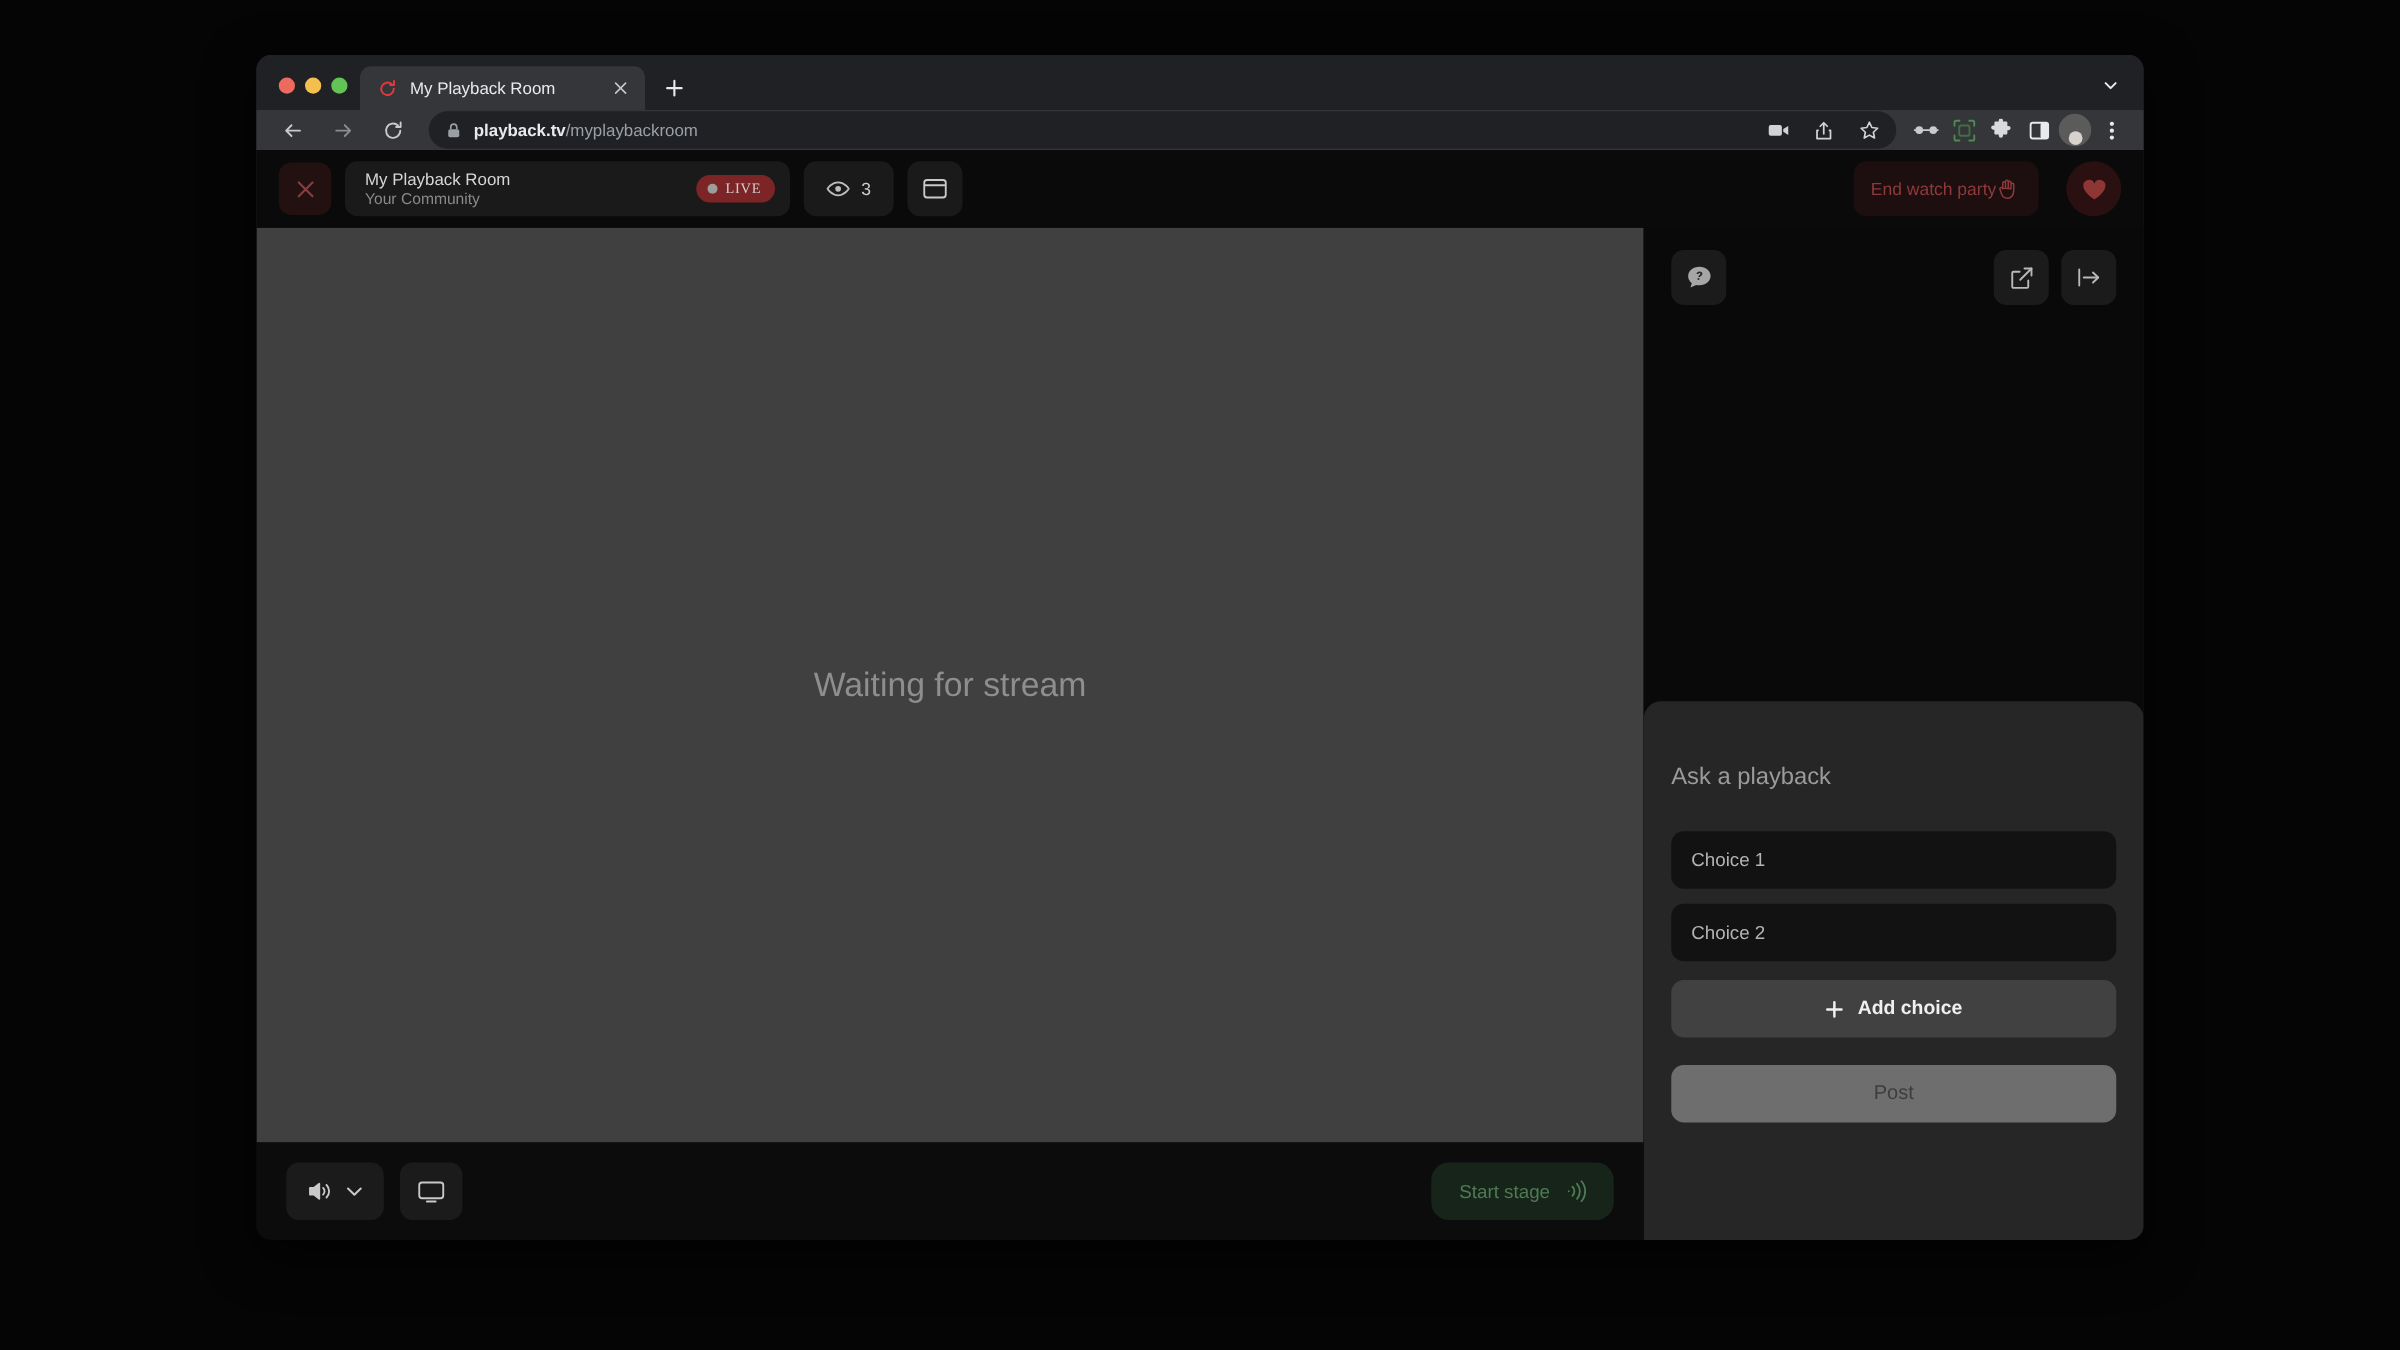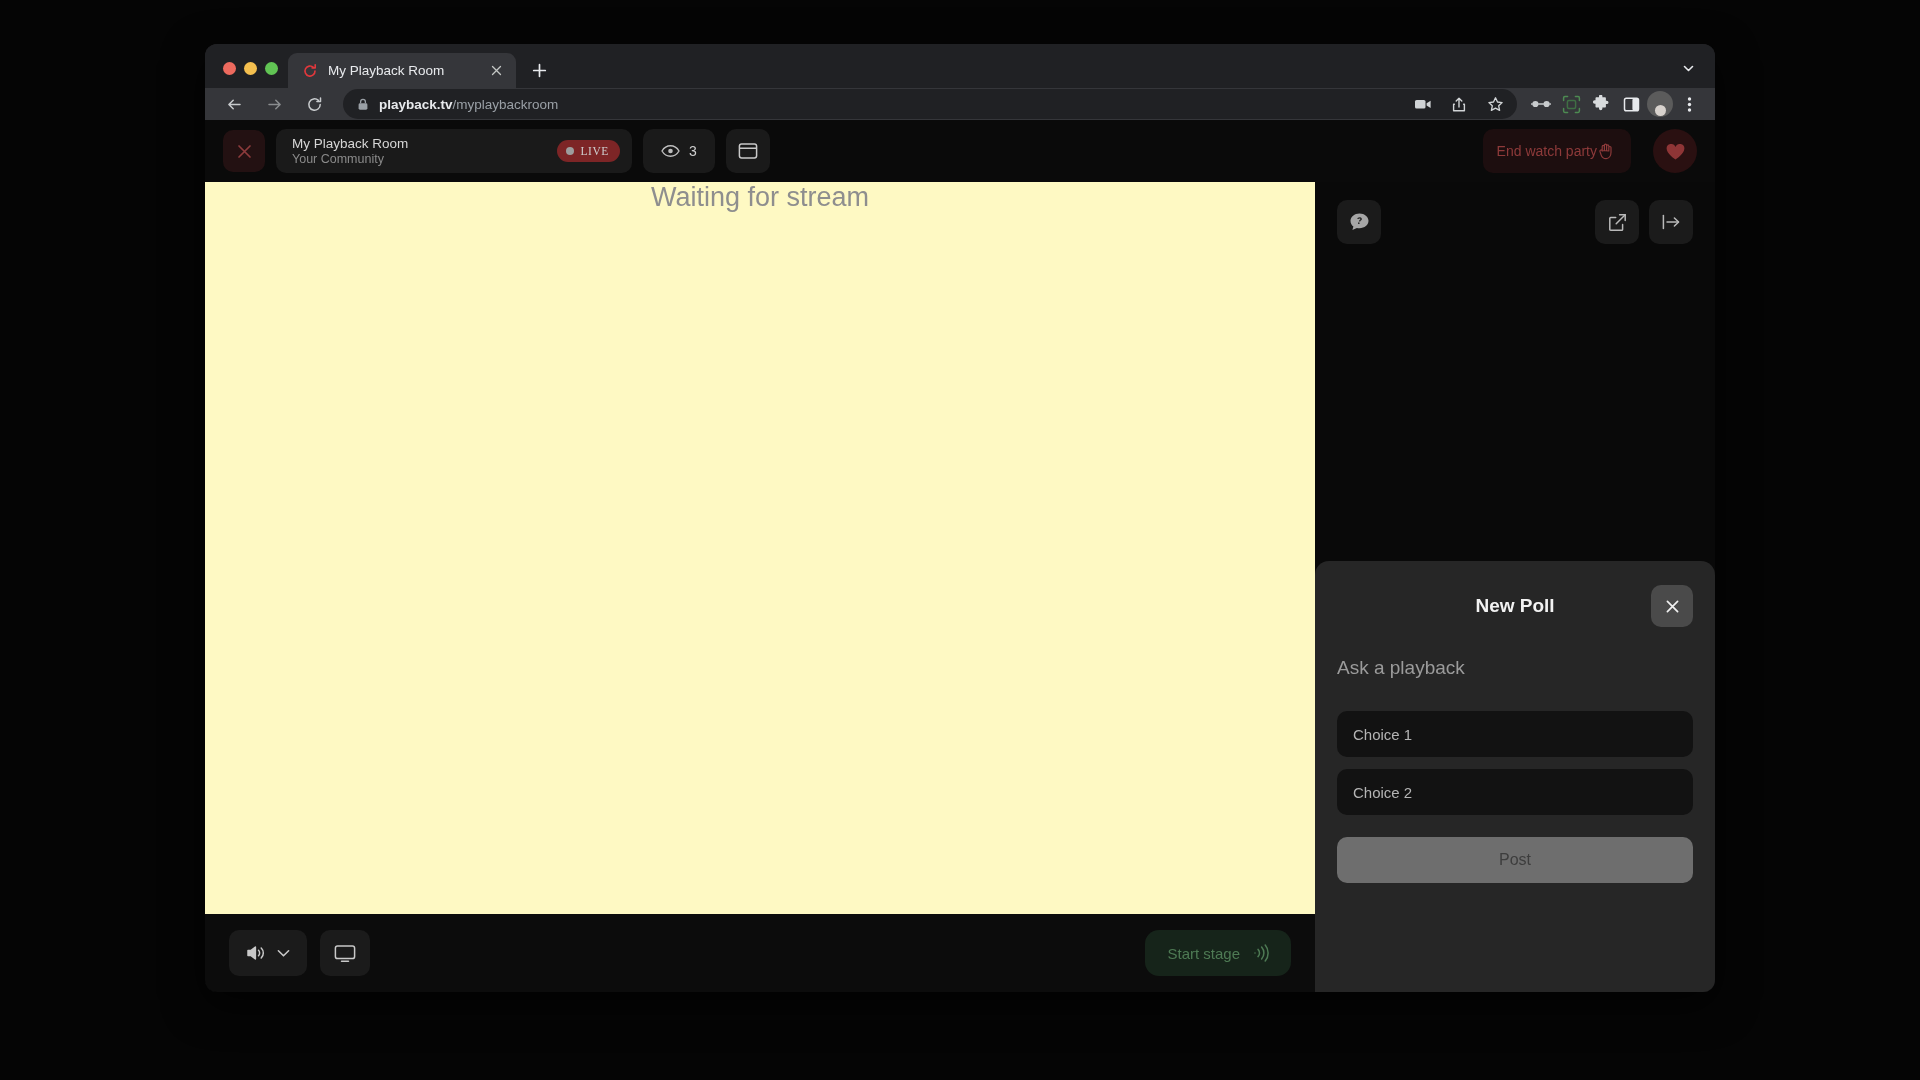--- a/index.html
+++ b/index.html
@@ -199,8 +199,8 @@
   }
   .stage-video {
     flex: 1;
-    display: flex; align-items: flex-start; justify-content: center;
-    background: #fef9c3;
+    display: flex; align-items: center; justify-content: center;
+    background: #404040;
   }
   .waiting-text { font-size: 27px; color: #8e8e8e; }
 

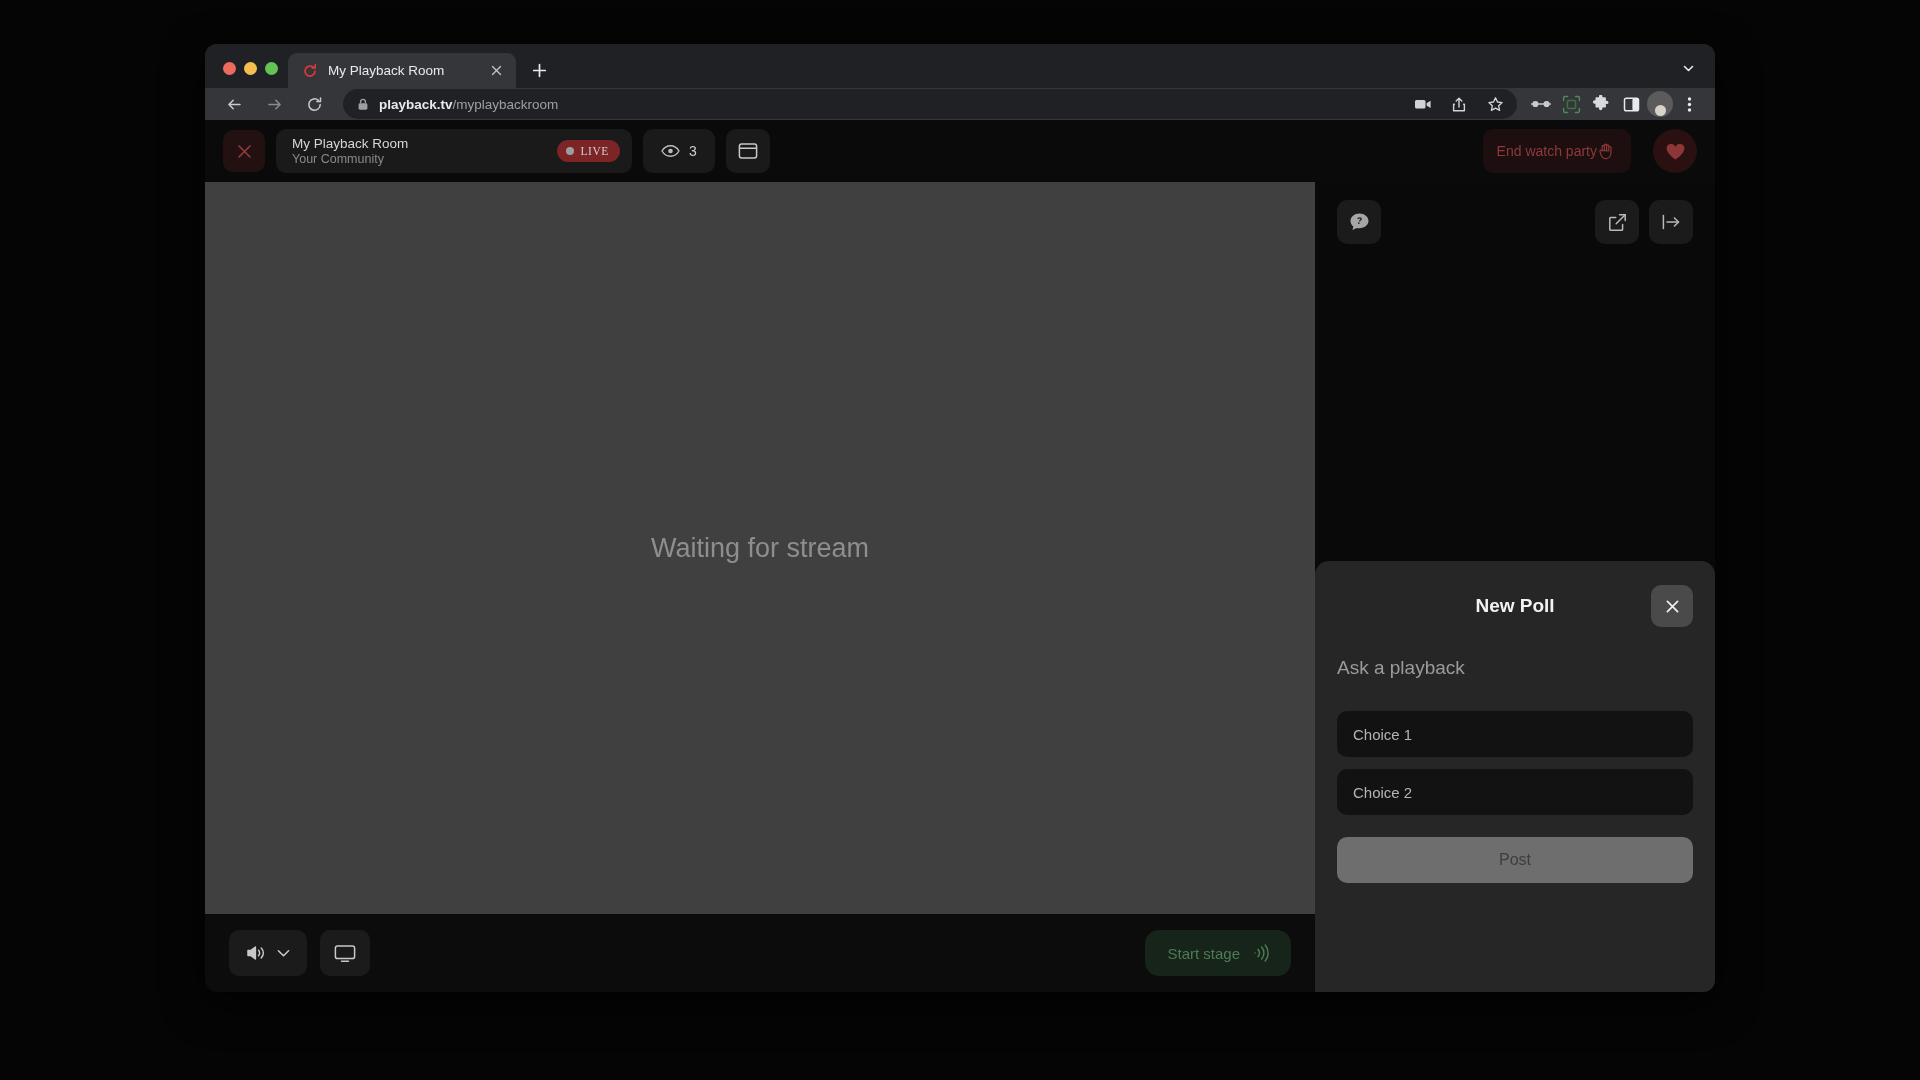--- a/index.html
+++ b/index.html
@@ -571,16 +571,6 @@
         <div class="sidebar-scroll"></div>
 
         <div class="poll-panel">
-          <div class="poll-head">
-            <span class="poll-title">New Poll</span>
-            <div class="poll-close">
-              <span>
-                <svg width="17" height="17" viewBox="0 0 17 17" stroke="#f0f0f0" stroke-width="1.7" stroke-linecap="round">
-                  <path d="M3.4 3.4l10.2 10.2M13.6 3.4L3.4 13.6"></path>
-                </svg>
-              </span>
-            </div>
-          </div>
 
           <div class="poll-question">Ask a playback</div>
 

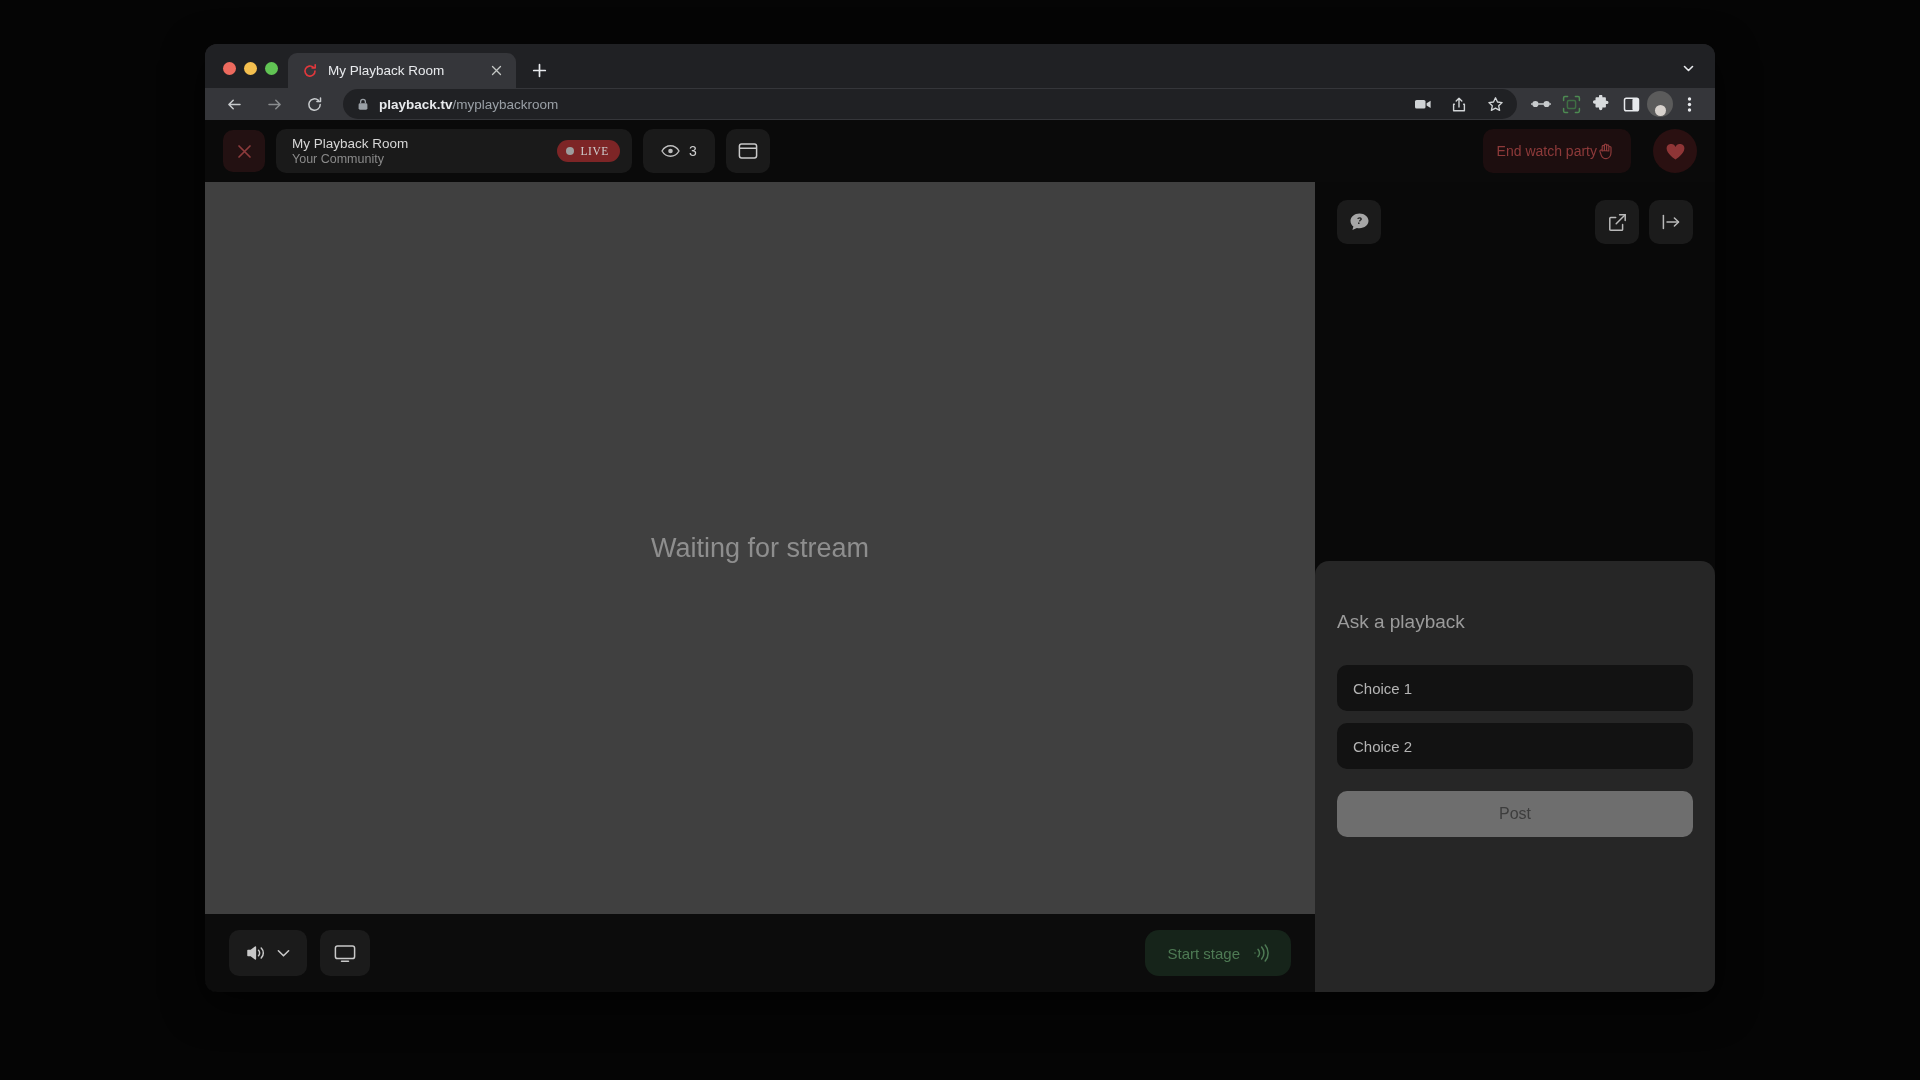--- a/index.html
+++ b/index.html
@@ -581,6 +581,14 @@
             <div class="poll-input">
               <span class="poll-input-text">Choice 2</span>
             </div>
+            <div class="add-choice-btn">
+              <span>
+                <svg width="15" height="15" viewBox="0 0 15 15" stroke="#f0f0f0" stroke-width="2" stroke-linecap="round">
+                  <path d="M7.5 1.8v11.4M1.8 7.5h11.4"></path>
+                </svg>
+              </span>
+              <span class="add-choice-label">Add choice</span>
+            </div>
           </div>
 
           <div class="poll-post-btn">

